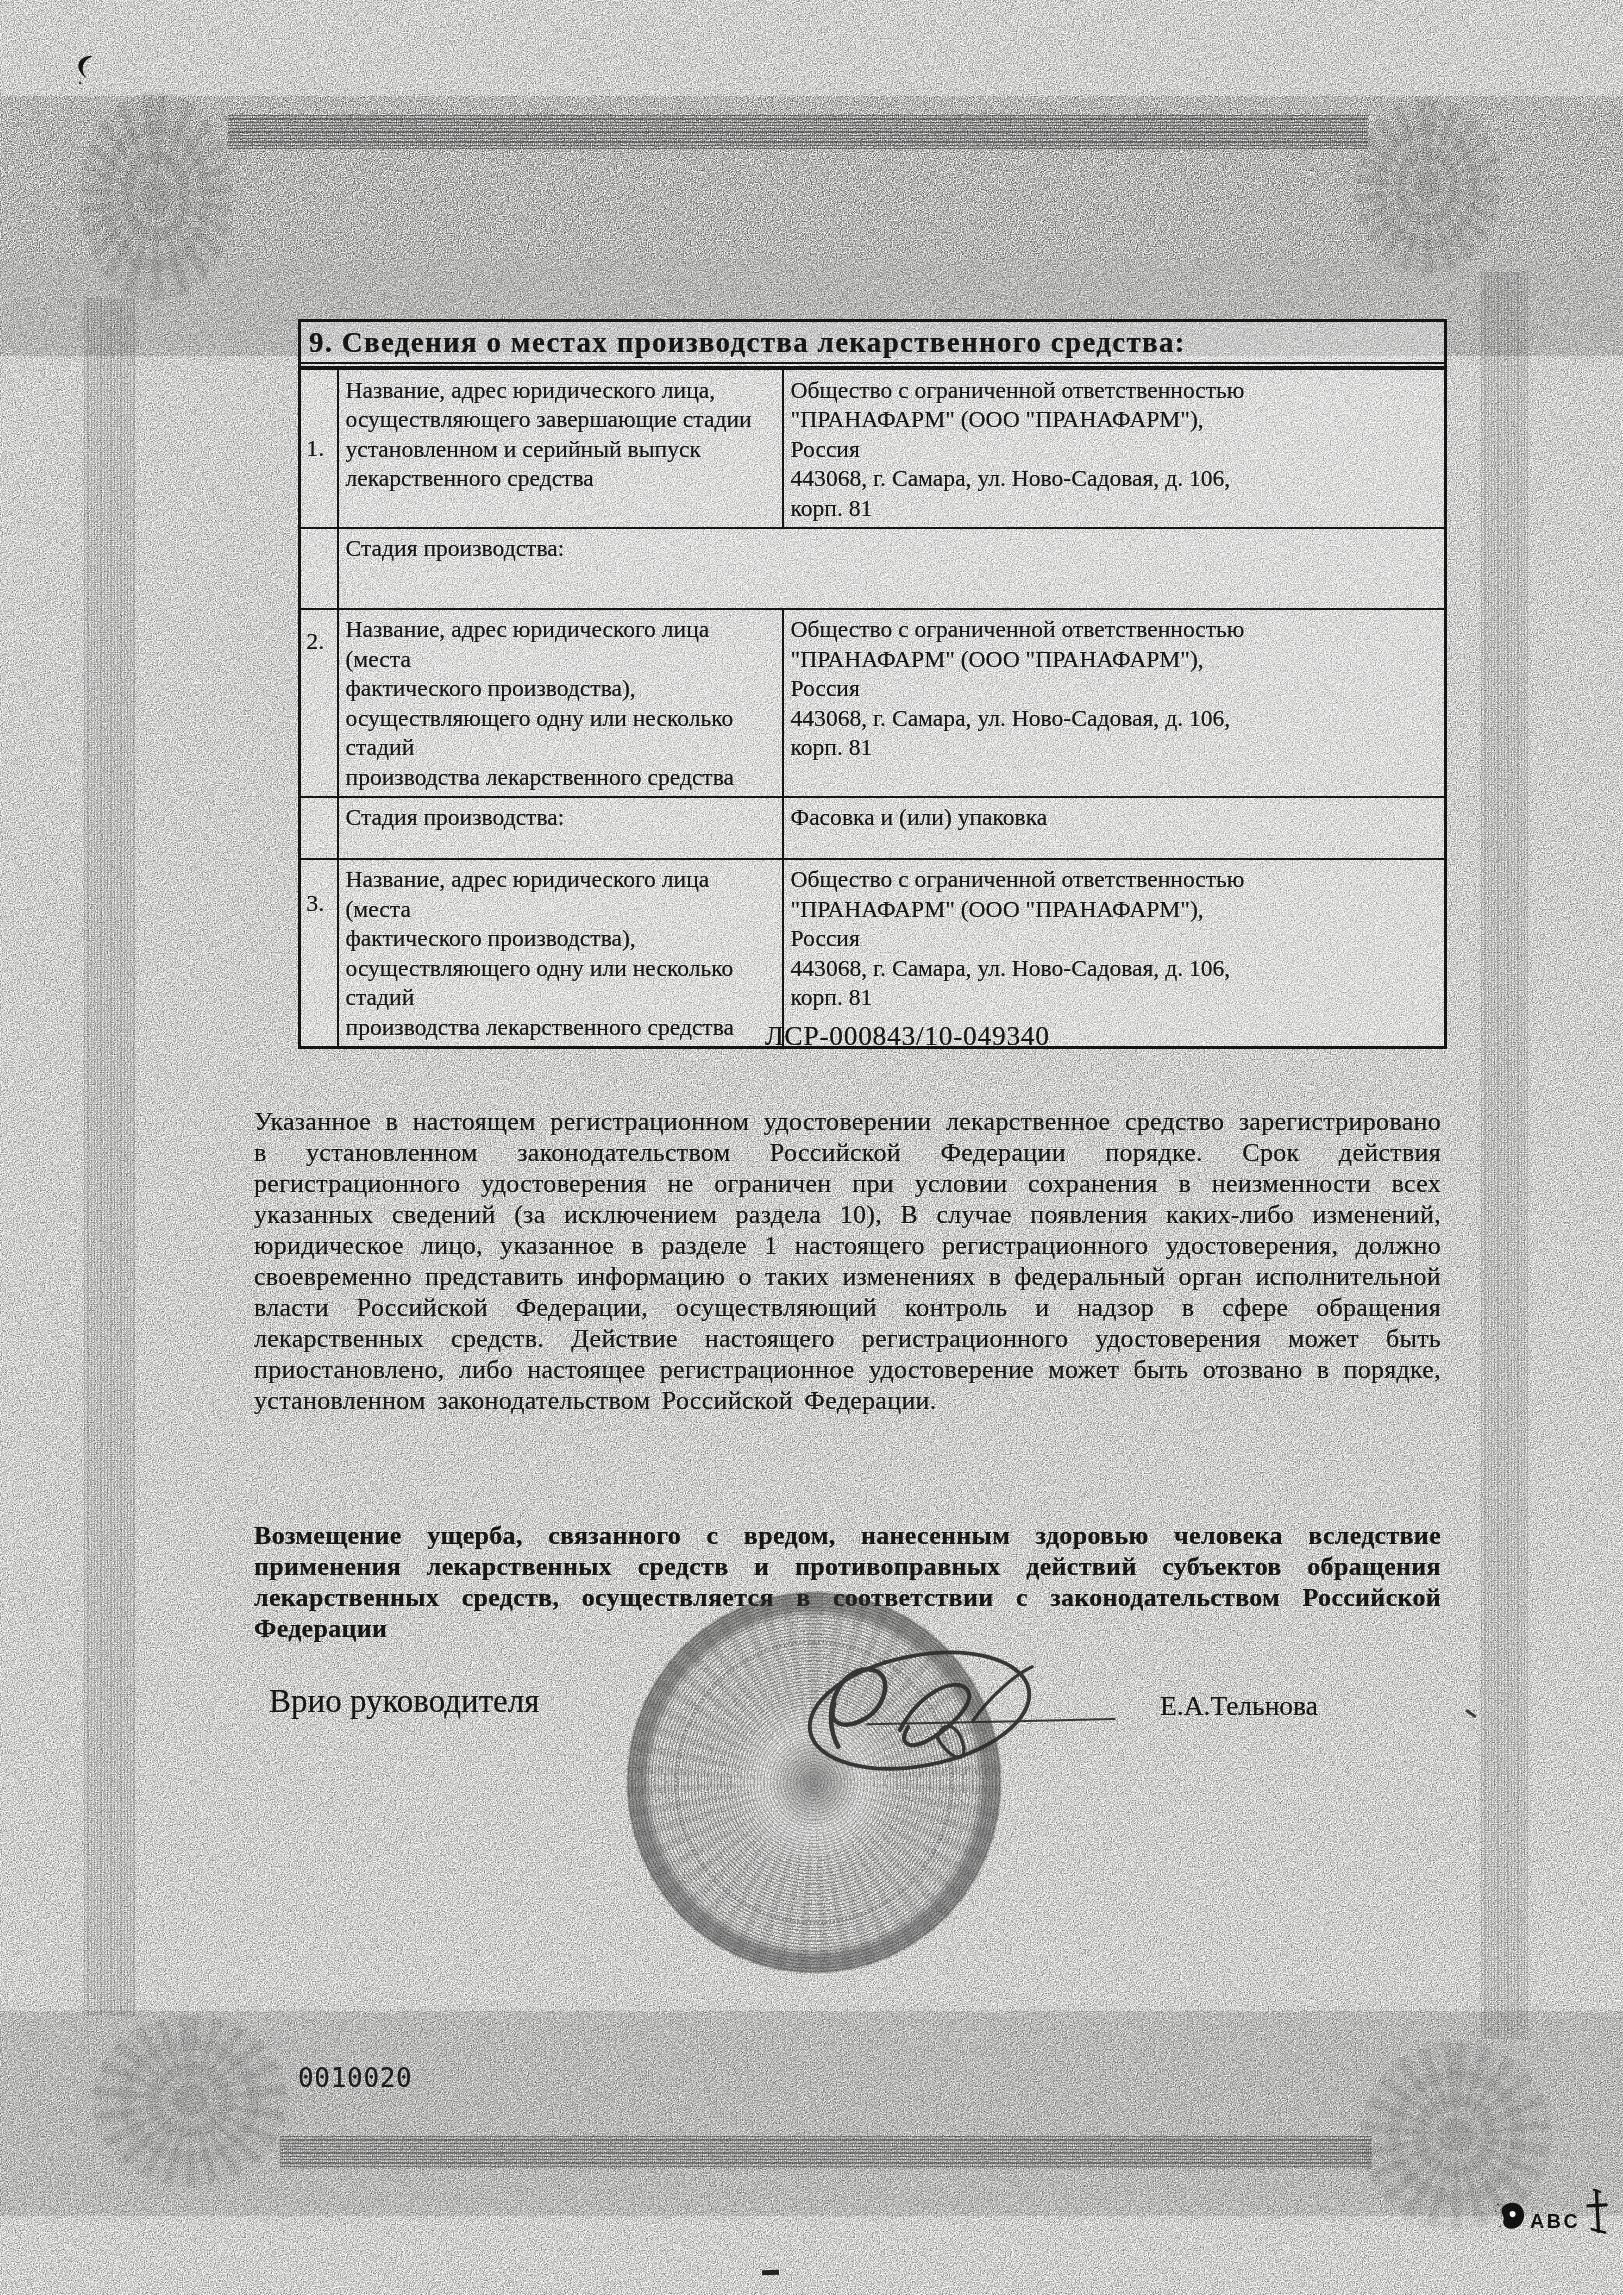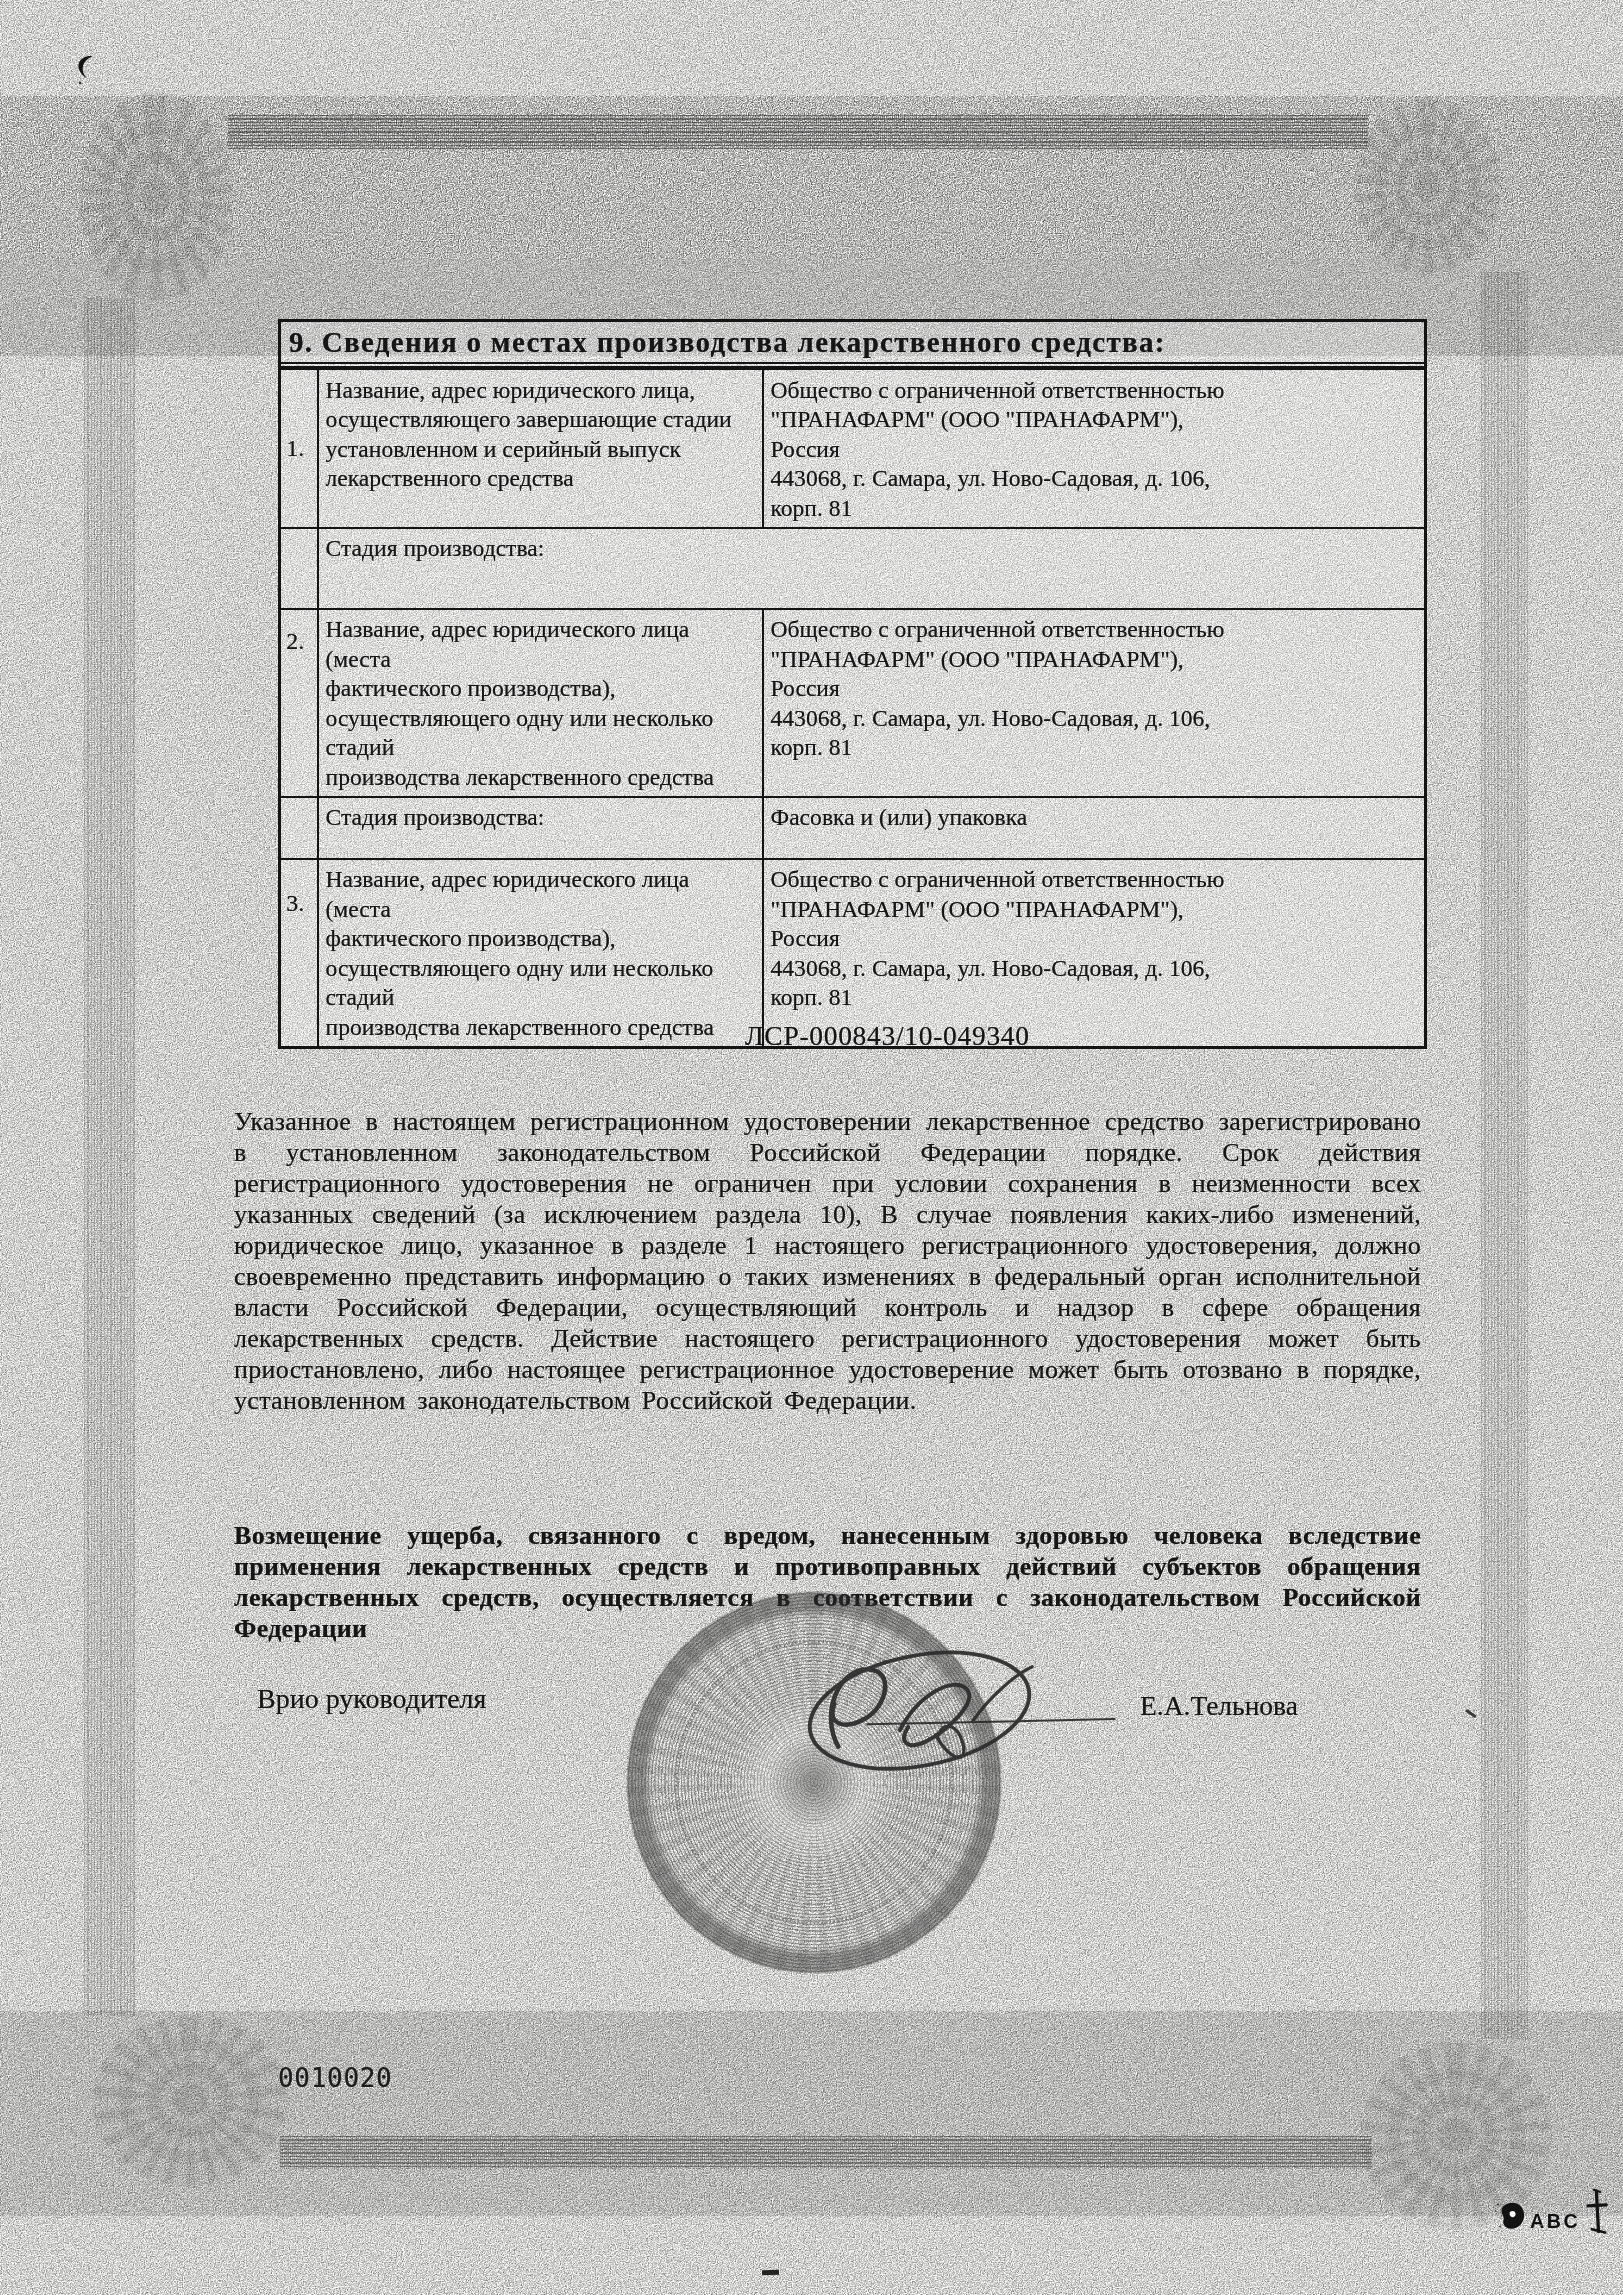--- a/index.html
+++ b/index.html
@@ -33,7 +33,7 @@
   .rosette-br{left:1361px;top:2042px;width:190px;height:187px;}
   .crescent{position:absolute;left:73px;top:54px;width:26px;height:31px;}
   
-  .ink{text-shadow:0 0 0.5px rgba(20,20,20,.6);}
+  .ink{text-shadow:0 0 0.5px rgba(20,20,20,.6);margin-left:20px;}
   
   .s9{position:absolute;left:278px;top:319px;width:1149px;border:3.3px solid #141414;box-sizing:border-box;background:rgba(255,255,255,.25);}
   .s9-title{font-size:29px;font-weight:700;letter-spacing:1.3px;line-height:34px;padding:2.6px 6.5px 3.9px 7.9px;border-bottom:6.5px double #141414;white-space:nowrap;}

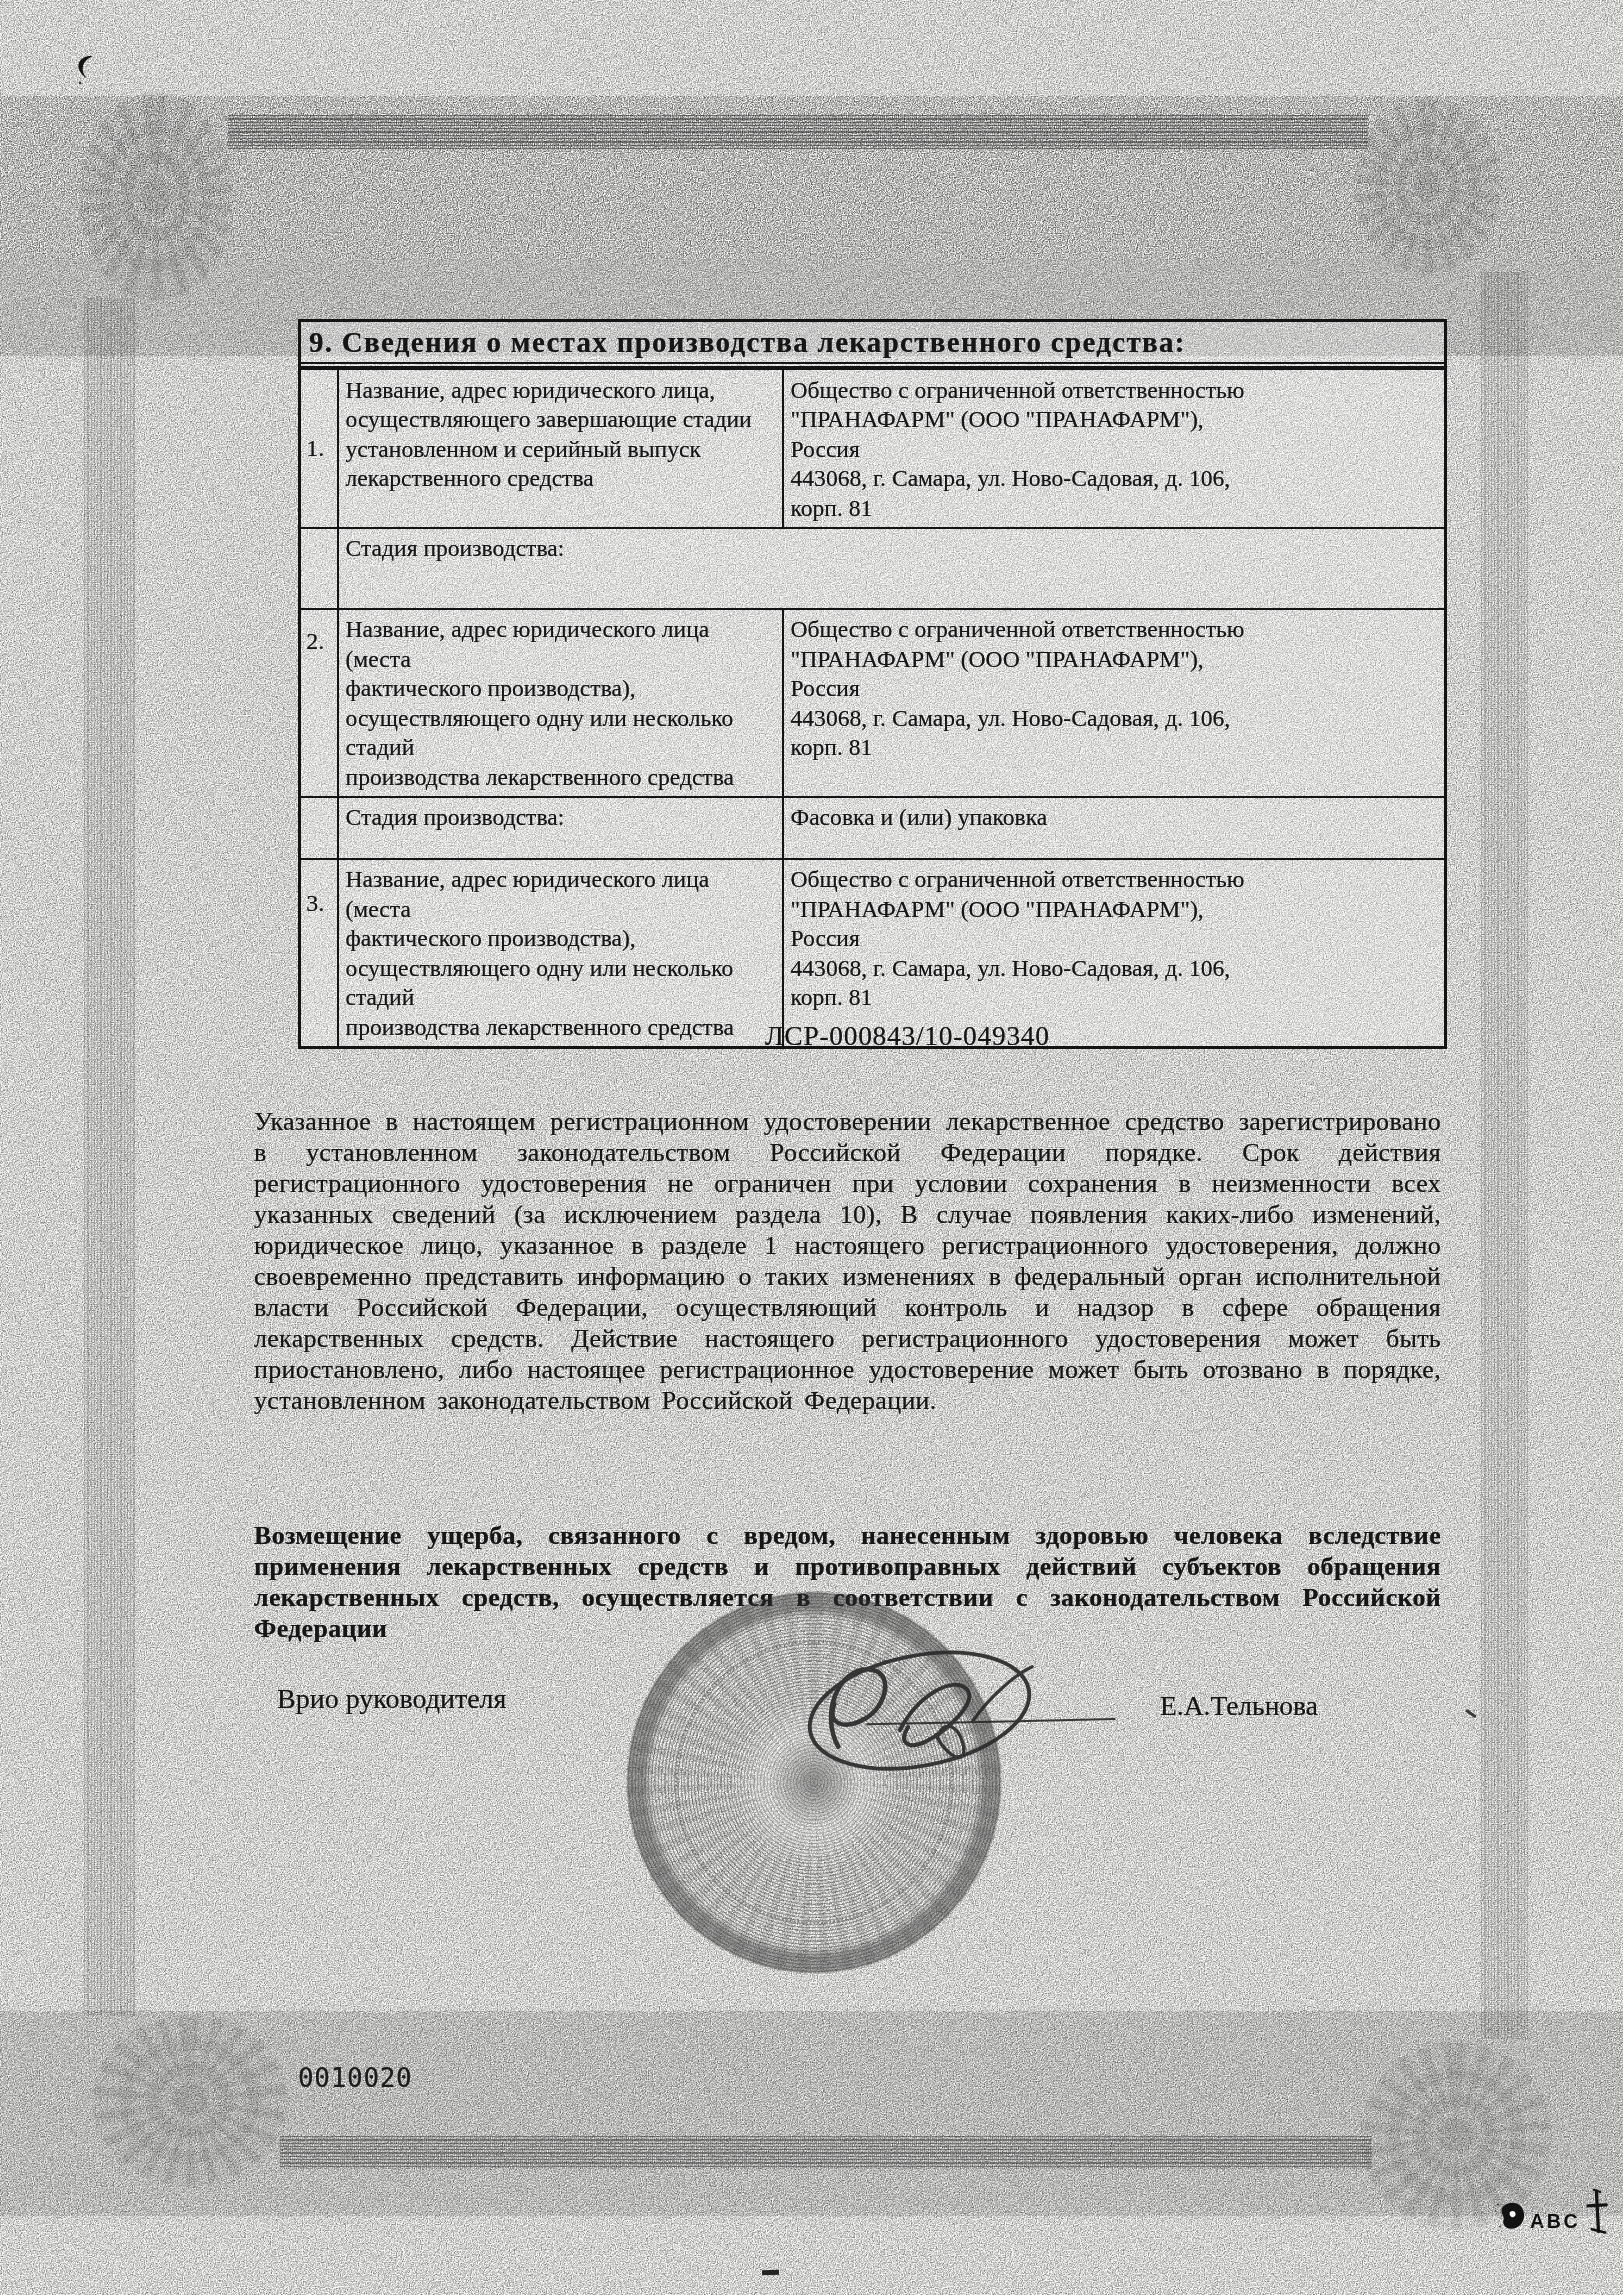--- a/index.html
+++ b/index.html
@@ -56,7 +56,7 @@
   .para-main{top:1106px;}
   .para-liability{top:1520px;font-weight:700;line-height:31px;}
   
-  .sign-role{position:absolute;left:257px;top:1683px;font-size:28px;}
+  .sign-role{position:absolute;left:249px;top:1683px;font-size:33px;}
   .sign-name{position:absolute;left:1140px;top:1690px;font-size:27.5px;}
   .stamp{position:absolute;left:626px;top:1591px;width:376px;height:383px;border-radius:50%;pointer-events:none;
     background:

